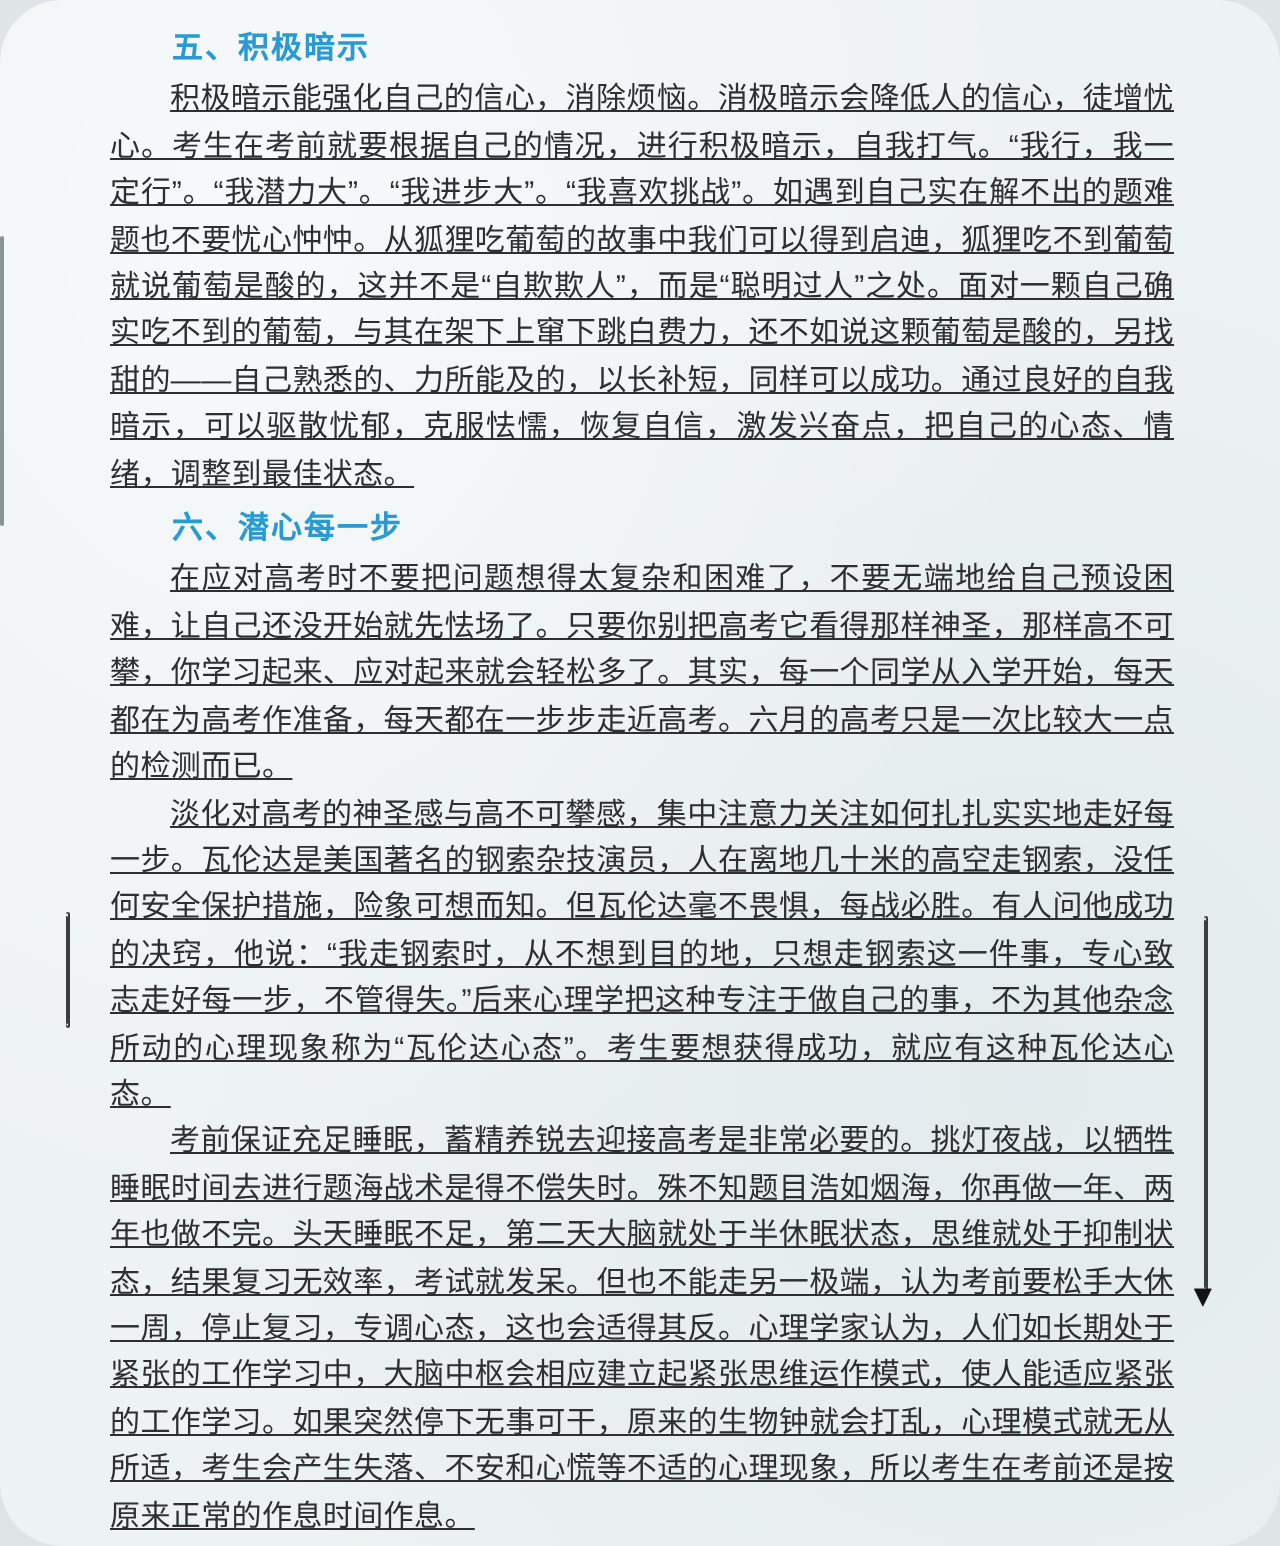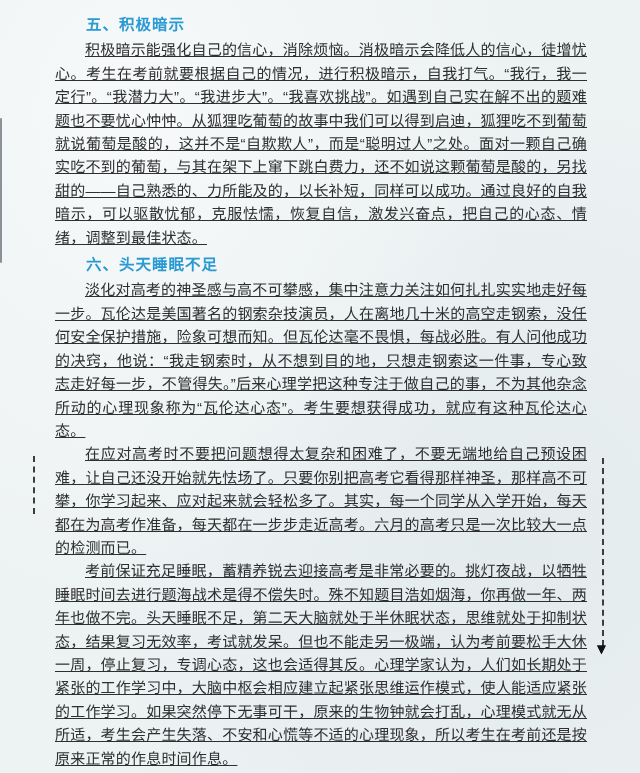--- a/index.html
+++ b/index.html
@@ -8,7 +8,7 @@
     --accent:#2a9ad3;
     --marker:#3b3d3f;
   }
-  *{box-sizing:border-box;}
+  *{box-sizing:border-box;border-radius:31px;}
   html,body{margin:0;padding:0;}
   body{
     font-family:"Liberation Sans","DejaVu Sans",sans-serif;

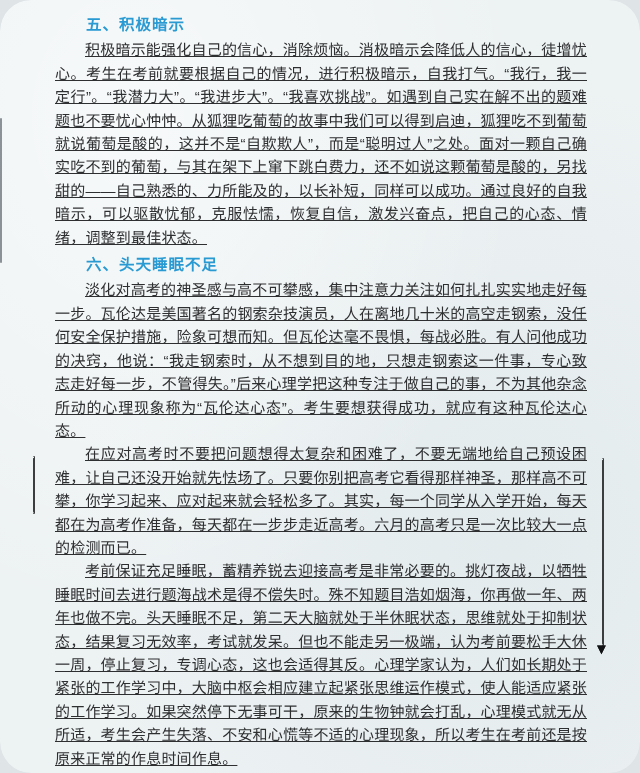--- a/index.html
+++ b/index.html
@@ -99,7 +99,7 @@
     </section>
 
     <section>
-      <h2>六、头天睡眠不足</h2>
+      <h2>六、潜心每一步</h2>
       <p>淡化对高考的神圣感与高不可攀感，集中注意力关注如何扎扎实实地走好每一步。瓦伦达是美国著名的钢索杂技演员，人在离地几十米的高空走钢索，没任何安全保护措施，险象可想而知。但瓦伦达毫不畏惧，每战必胜。有人问他成功的决窍，他说：“我走钢索时，从不想到目的地，只想走钢索这一件事，专心致志走好每一步，不管得失。”后来心理学把这种专注于做自己的事，不为其他杂念所动的心理现象称为“瓦伦达心态”。考生要想获得成功，就应有这种瓦伦达心态。</p>
       <p>在应对高考时不要把问题想得太复杂和困难了，不要无端地给自己预设困难，让自己还没开始就先怯场了。只要你别把高考它看得那样神圣，那样高不可攀，你学习起来、应对起来就会轻松多了。其实，每一个同学从入学开始，每天都在为高考作准备，每天都在一步步走近高考。六月的高考只是一次比较大一点的检测而已。</p>
     </section>

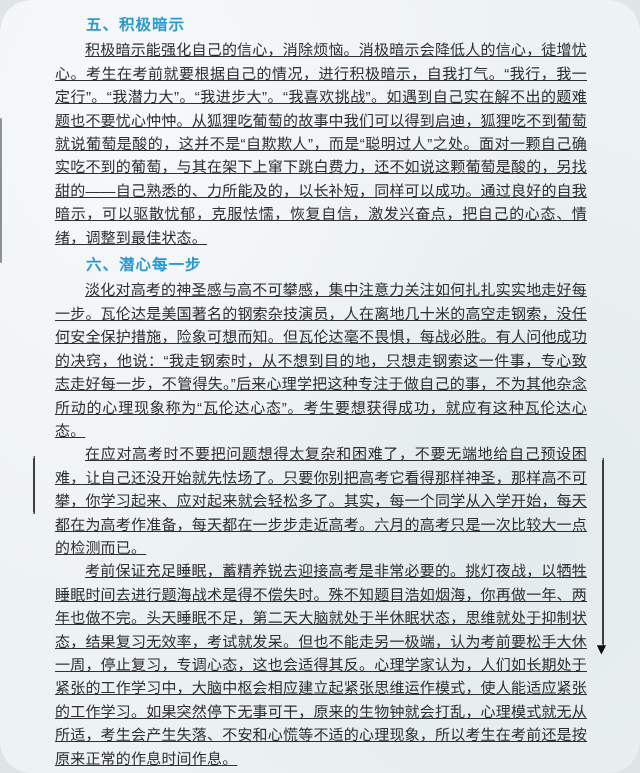--- a/index.html
+++ b/index.html
@@ -100,8 +100,8 @@
 
     <section>
       <h2>六、潜心每一步</h2>
+      <p>在应对高考时不要把问题想得太复杂和困难了，不要无端地给自己预设困难，让自己还没开始就先怯场了。只要你别把高考它看得那样神圣，那样高不可攀，你学习起来、应对起来就会轻松多了。其实，每一个同学从入学开始，每天都在为高考作准备，每天都在一步步走近高考。六月的高考只是一次比较大一点的检测而已。</p>
       <p>淡化对高考的神圣感与高不可攀感，集中注意力关注如何扎扎实实地走好每一步。瓦伦达是美国著名的钢索杂技演员，人在离地几十米的高空走钢索，没任何安全保护措施，险象可想而知。但瓦伦达毫不畏惧，每战必胜。有人问他成功的决窍，他说：“我走钢索时，从不想到目的地，只想走钢索这一件事，专心致志走好每一步，不管得失。”后来心理学把这种专注于做自己的事，不为其他杂念所动的心理现象称为“瓦伦达心态”。考生要想获得成功，就应有这种瓦伦达心态。</p>
-      <p>在应对高考时不要把问题想得太复杂和困难了，不要无端地给自己预设困难，让自己还没开始就先怯场了。只要你别把高考它看得那样神圣，那样高不可攀，你学习起来、应对起来就会轻松多了。其实，每一个同学从入学开始，每天都在为高考作准备，每天都在一步步走近高考。六月的高考只是一次比较大一点的检测而已。</p>
     </section>
 
     <section>

